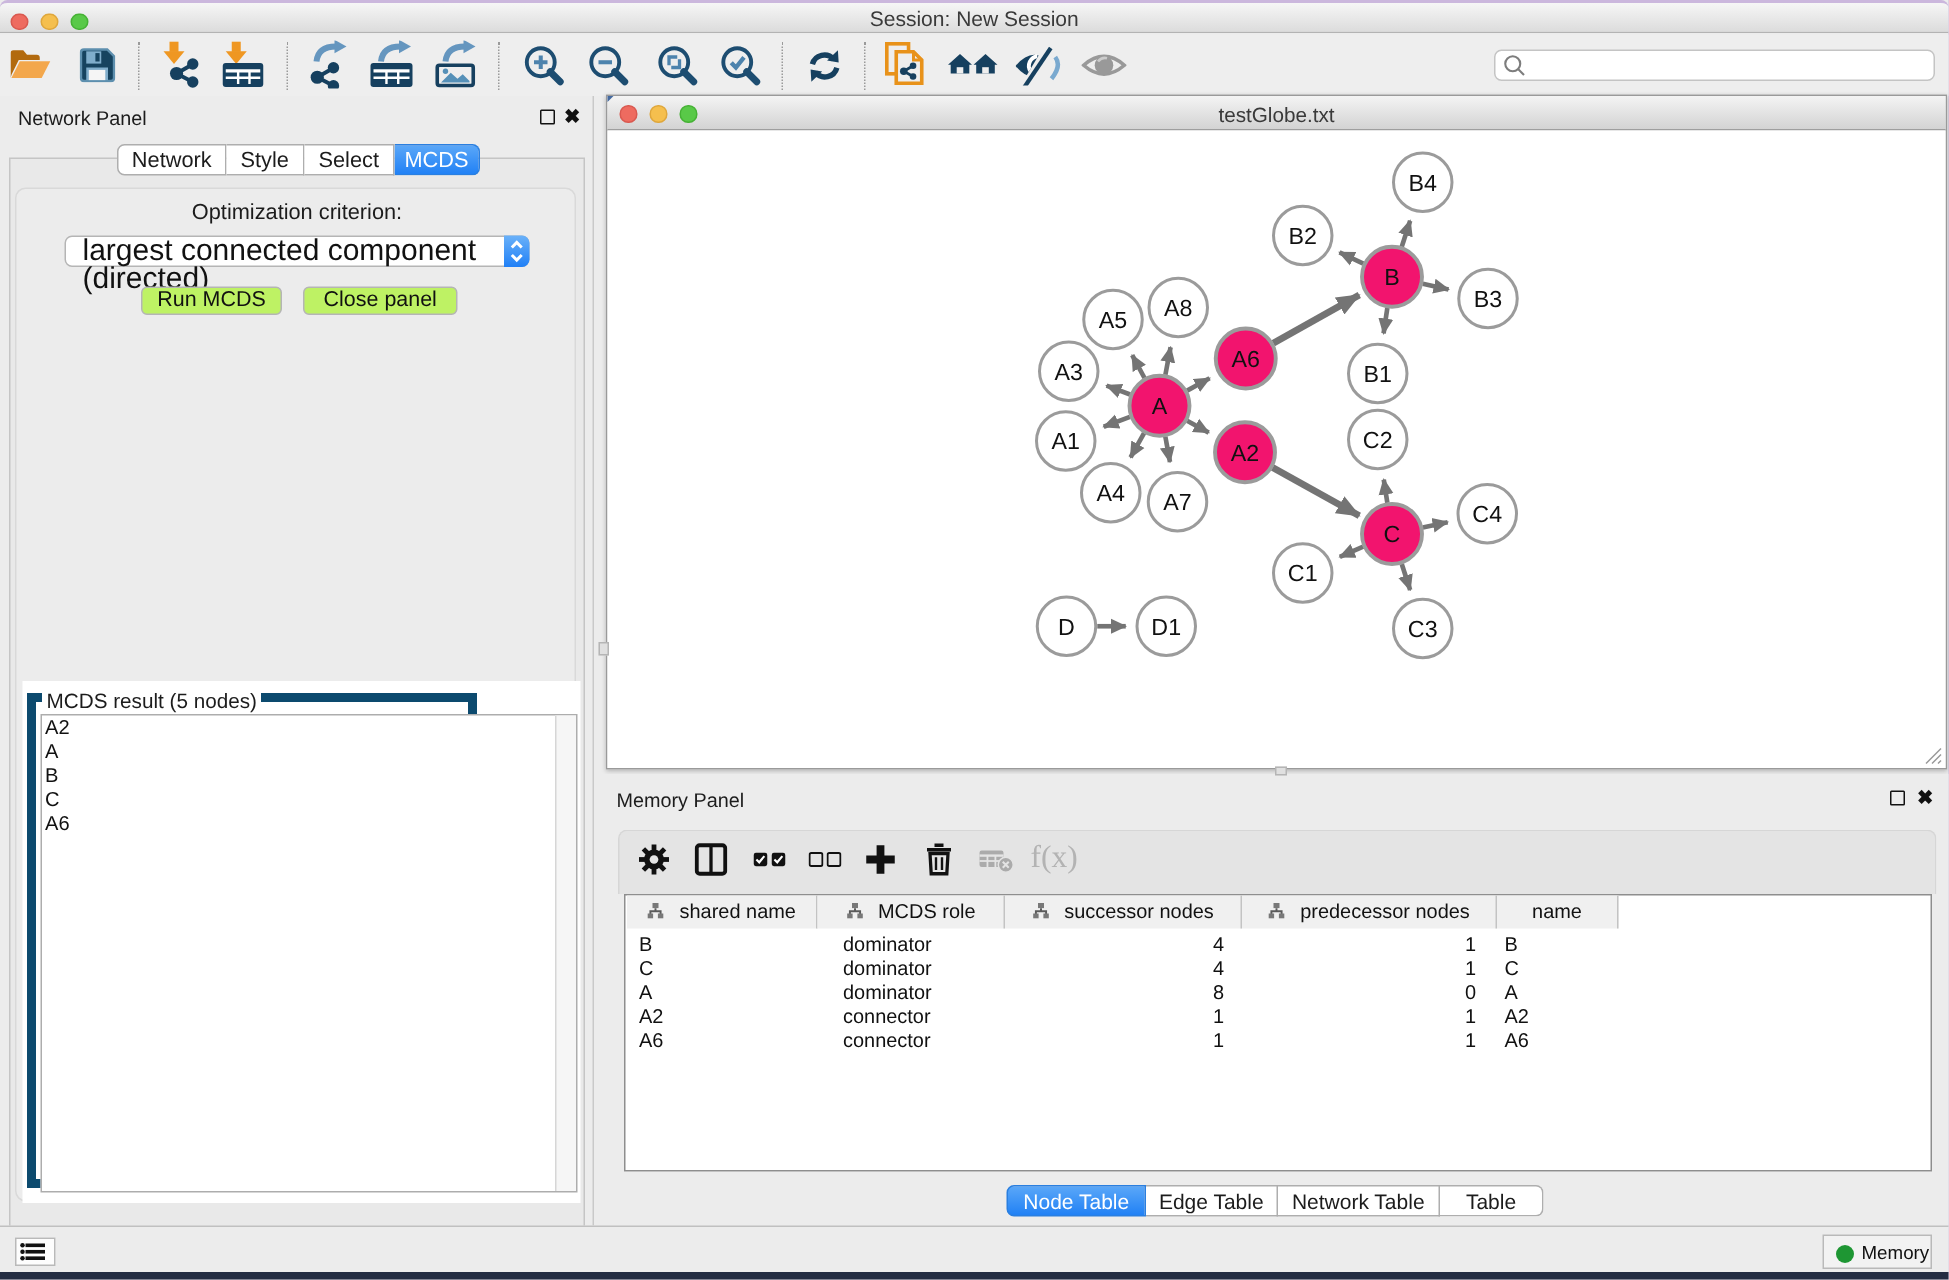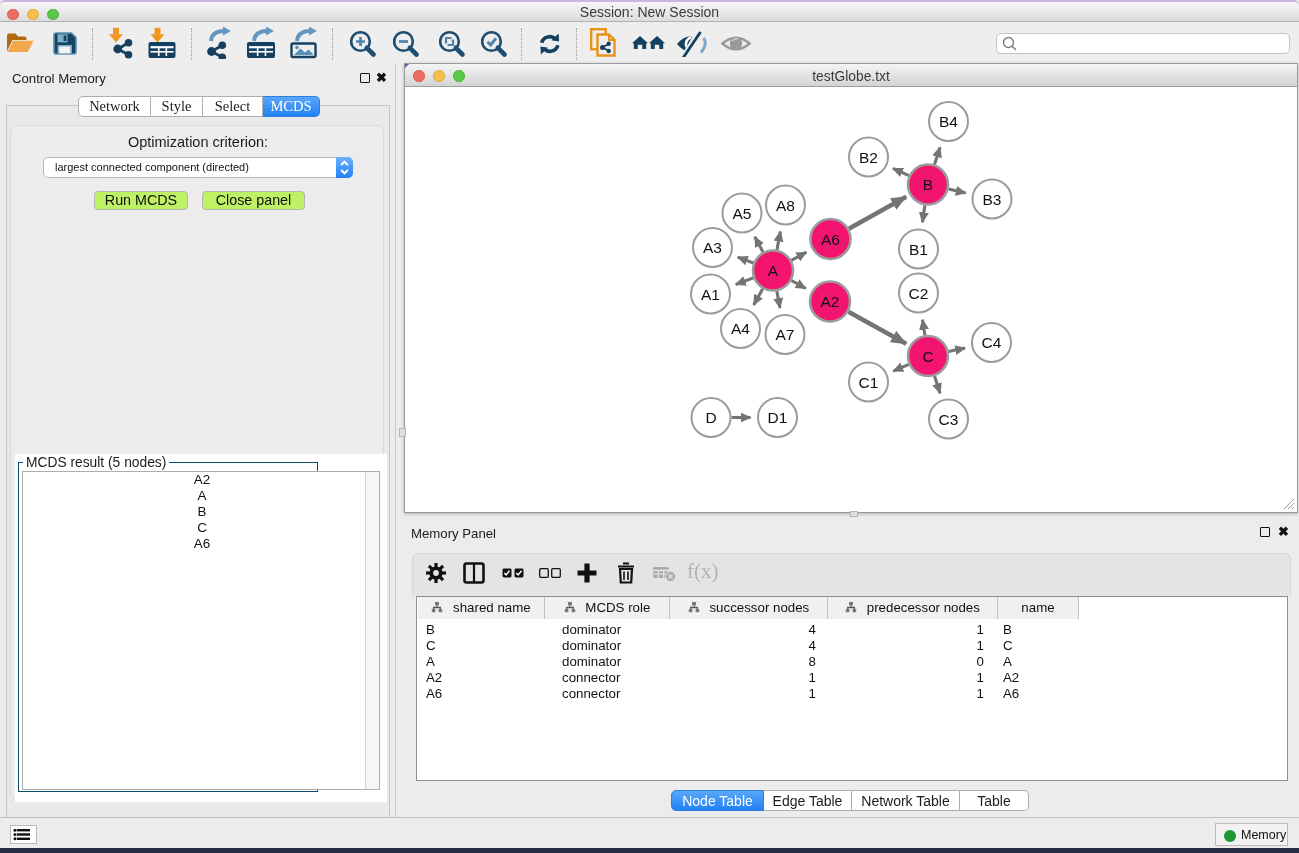--- a/index.html
+++ b/index.html
@@ -246,7 +246,7 @@
   </div>
 
   <div id="cpanel">
-    <div id="cptitle">Control Memory</div>
+    <div id="cptitle">Network Panel</div>
     <div class="wbtn-sq" style="left:360px; top:9px;"></div>
     <div class="wbtn-x" style="left:376px; top:9px;">✖</div>
     <div id="cp-body"></div>

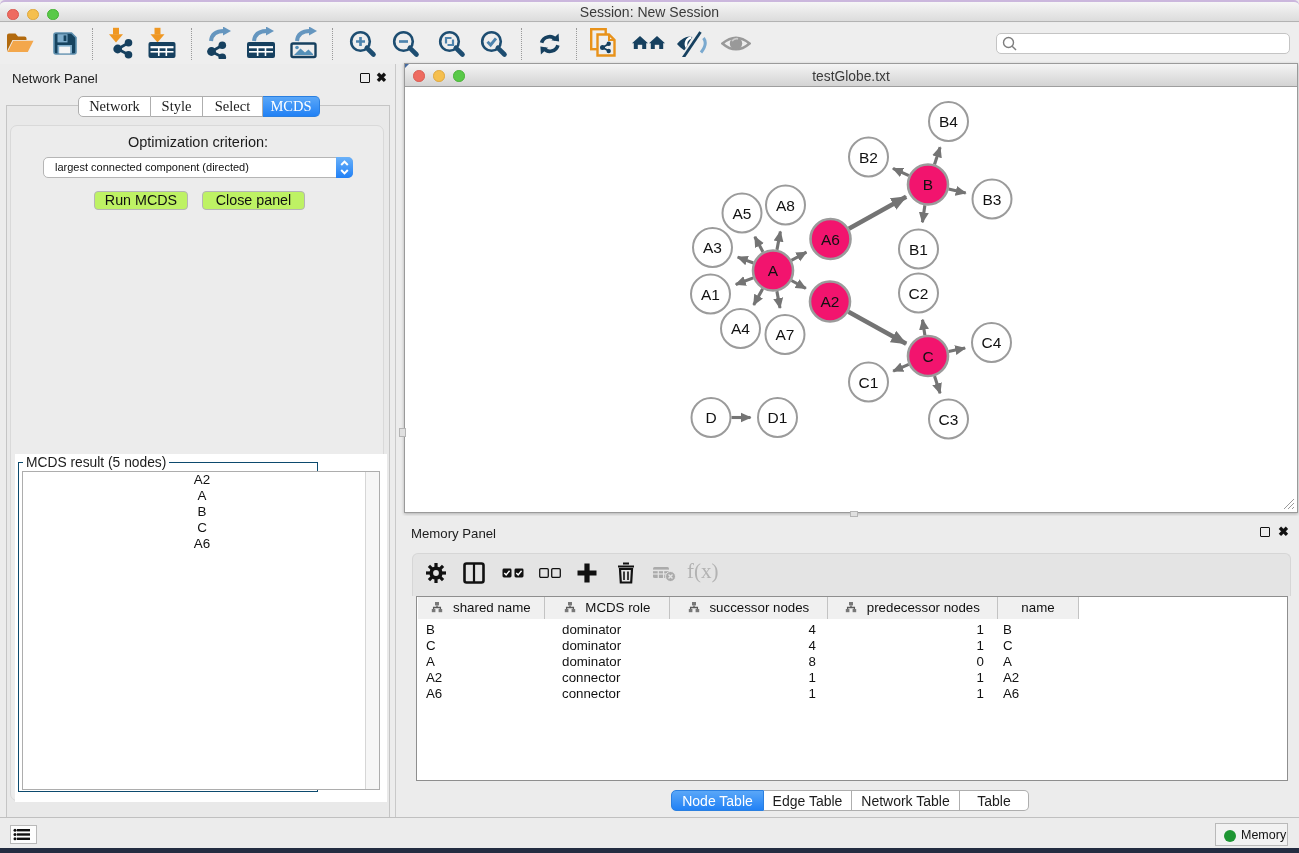--- a/index.html
+++ b/index.html
@@ -34,7 +34,7 @@
 .wbtn-x  { position:absolute; font-size:13px; font-weight:bold; color:#111; line-height:10px; }
 #cp-tabs { position:absolute; left:78px; top:32px; height:21px; display:flex; }
 .cptab { height:21px; font-size:14.5px; color:#1c1c1c; background:#fff;
-  border:1px solid #aeaeae; border-left:none; display:flex; align-items:center; justify-content:center;font-family:Liberation Serif, serif; }
+  border:1px solid #aeaeae; border-left:none; display:flex; align-items:center; justify-content:center; }
 .cptab.first { border-left:1px solid #aeaeae; border-radius:5px 0 0 5px; }
 .cptab.last { border-radius:0 5px 5px 0; }
 .cptab.sel { background:linear-gradient(#5aa7f8,#2181f5); color:#fff; border-color:#2a7fe0; }

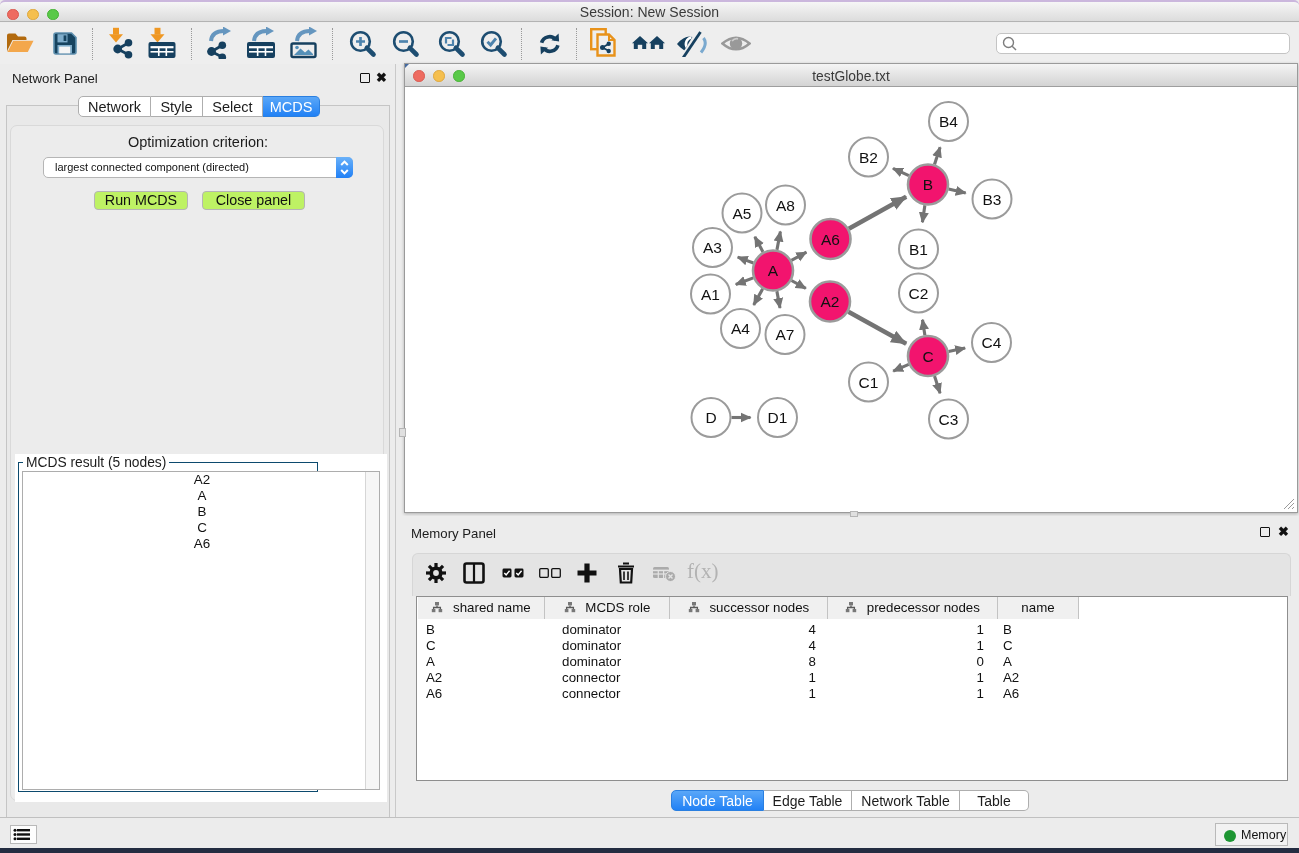--- a/index.html
+++ b/index.html
@@ -44,7 +44,7 @@
   background:#ececec; border:1px solid #d9d9d9; border-radius:7px; }
 #optlabel { position:absolute; left:0; top:70px; width:396px; text-align:center; font-size:14.5px; color:#1c1c1c;}
 #dropdown { position:absolute; left:43px; top:93px; width:310px; height:21px;
-  background:#fff; border:1px solid #b5b5b5; border-radius:5px; font-size:11px; color:#111;
+  background:#fff; border:1px solid #b5b5b5; border-radius:5px; font-size:20px; color:#111;
   line-height:19px; padding-left:11px; }
 #dd-btn { position:absolute; right:-1px; top:-1px; width:17px; height:21px; border-radius:0 5px 5px 0;
   background:linear-gradient(#6ab1f9,#2080f6); }

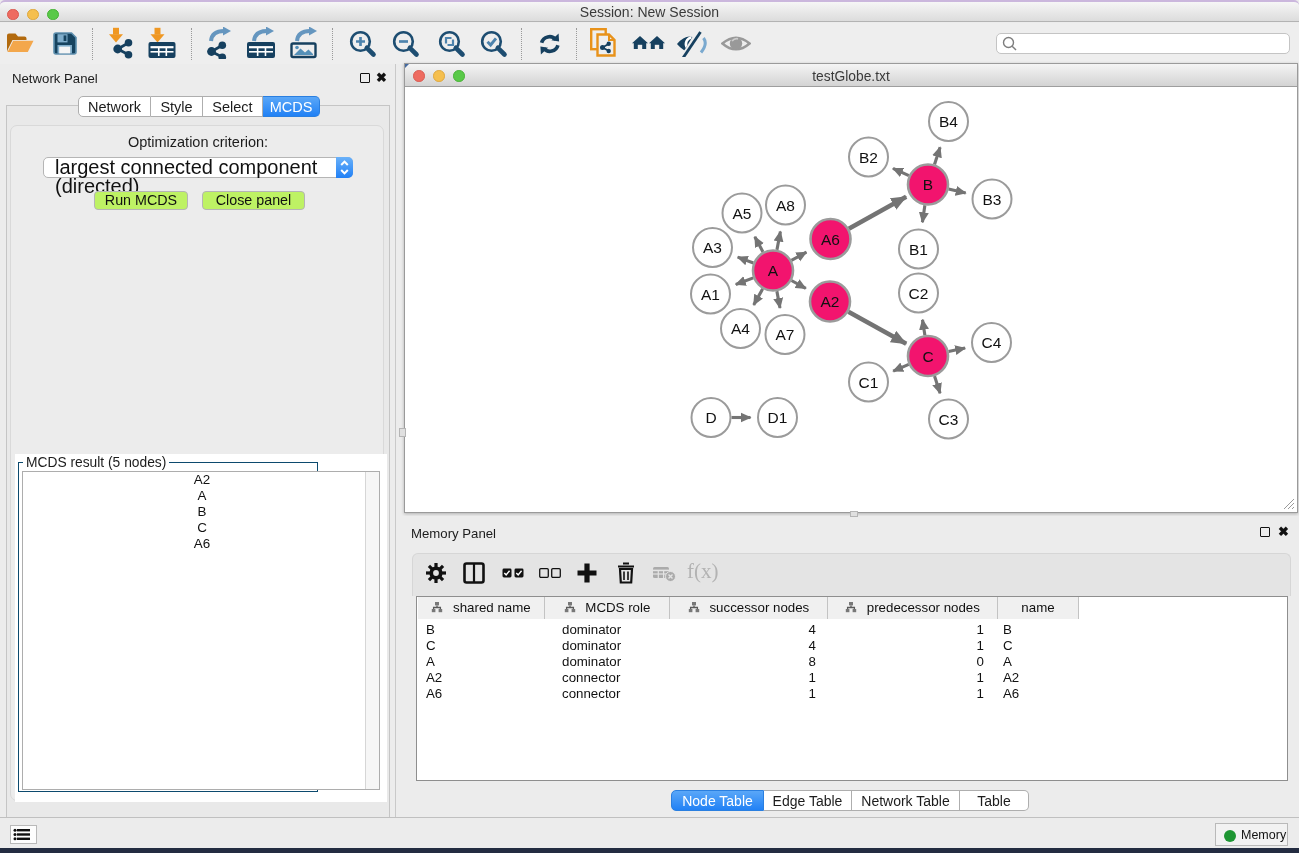--- a/index.html
+++ b/index.html
@@ -51,7 +51,7 @@
 .btn { position:absolute; height:19px; background:#bef264;
   border:1px solid #b5b5b5; border-radius:4px; font-size:14.3px; color:#111; text-align:center; line-height:17px; }
 #mcds-white { position:absolute; left:15px; top:390px; width:372px; height:348px; background:#fff; }
-#mcds-box { position:absolute; left:3px; top:8px; width:300px; height:330px; border:1px solid #0c4a6e;text-align:center; }
+#mcds-box { position:absolute; left:3px; top:8px; width:300px; height:330px; border:6px solid #0c4a6e; }
 #mcds-title { position:absolute; left:4px; top:-8px; background:#fff; padding:0 3px; font-size:13.8px; color:#1c1c1c; }
 #mcds-list { position:absolute; left:3px; top:8px; width:358px; height:319px; background:#fff;
   border:1px solid #adadad; font-size:13.4px; color:#111; line-height:16px; padding:0 0 0 2px; }

